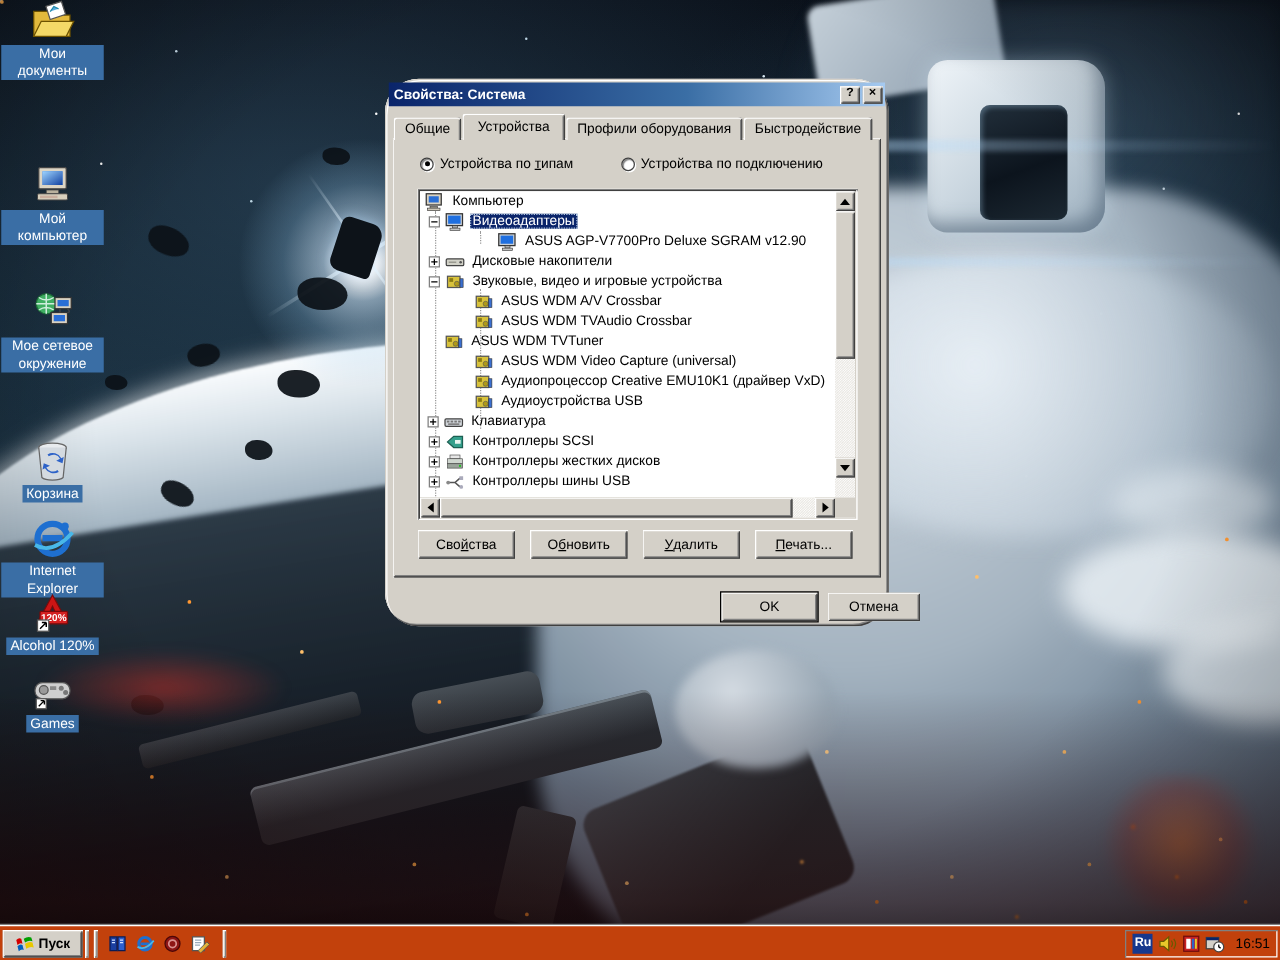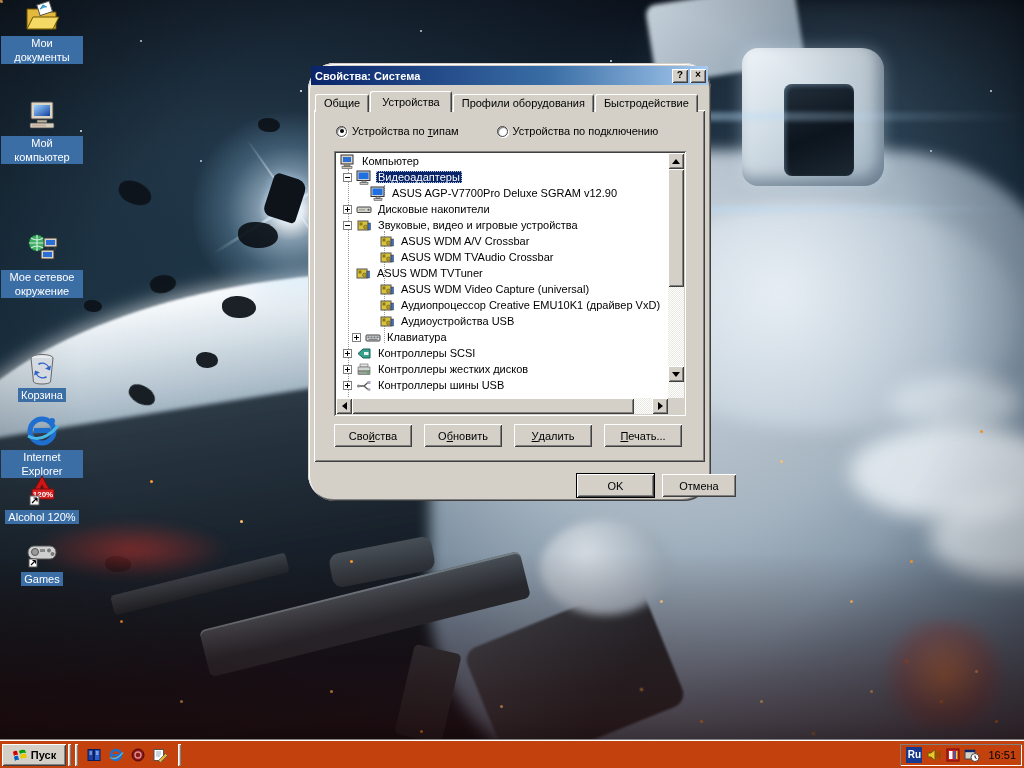--- a/index.html
+++ b/index.html
@@ -214,7 +214,7 @@
         </span>
         <span class="lbl">Мои документы</span>
       </div>
-      <div class="dicon" style="top: 100px;">
+      <div class="dicon" style="top: 132px;">
         <span class="ic">
           <svg width="36" height="34" viewBox="0 0 36 34">
             <rect x="7" y="2" width="22" height="17" rx="1" fill="#ddd5c4" stroke="#444"></rect>

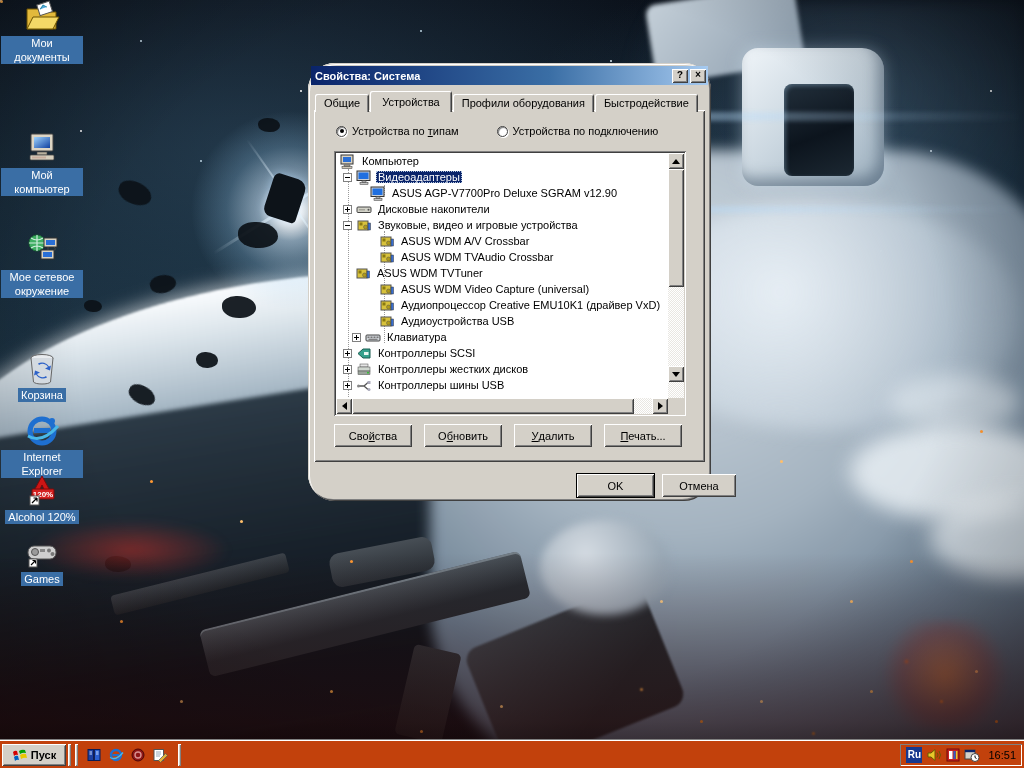--- a/index.html
+++ b/index.html
@@ -350,7 +350,7 @@
               </span>
               <span class="tlabel">Видеоадаптеры</span>
             </div>
-            <div class="trow" style="padding-left: 34px;">
+            <div class="trow" style="padding-left: 62px;">
               <span class="ticon">
                 <svg viewBox="0 0 16 15">
                   <rect x="1" y="1" width="13" height="9.5" fill="#c9cfd6" stroke="#333"></rect>

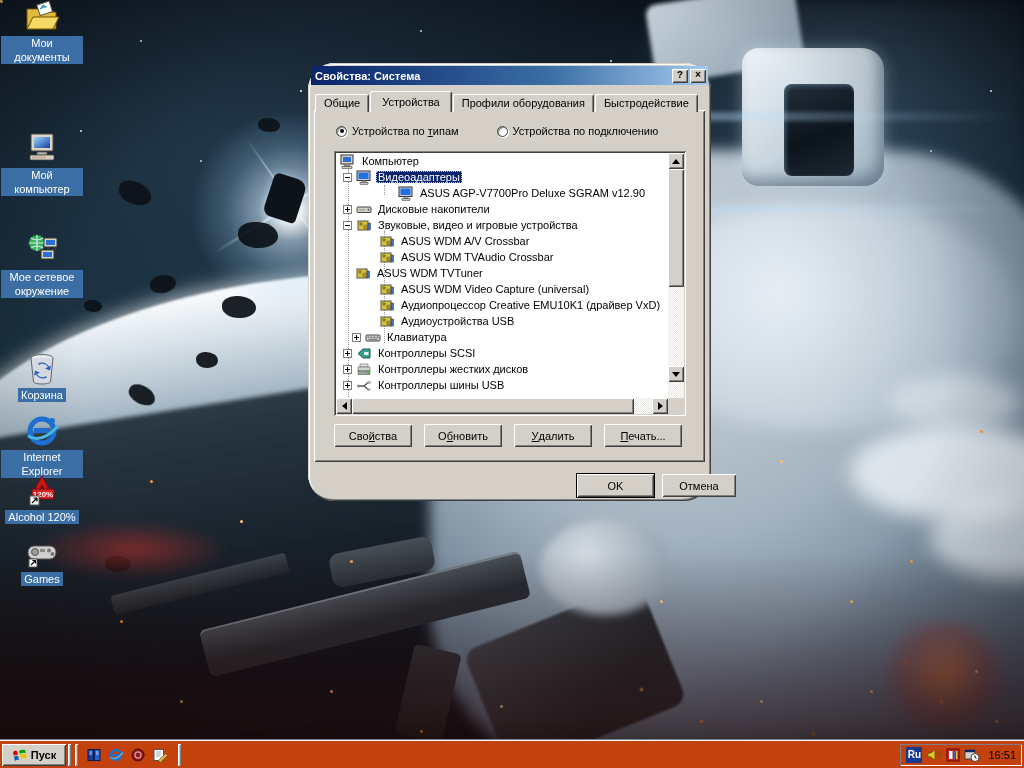--- a/index.html
+++ b/index.html
@@ -450,7 +450,7 @@
               </span>
               <span class="tlabel">Аудиоустройства USB</span>
             </div>
-            <div class="trow" style="padding-left: 16px;">
+            <div class="trow" style="padding-left: 6px;">
               <span class="exp plus"></span>
               <span class="ticon">
                 <svg viewBox="0 0 16 15">

